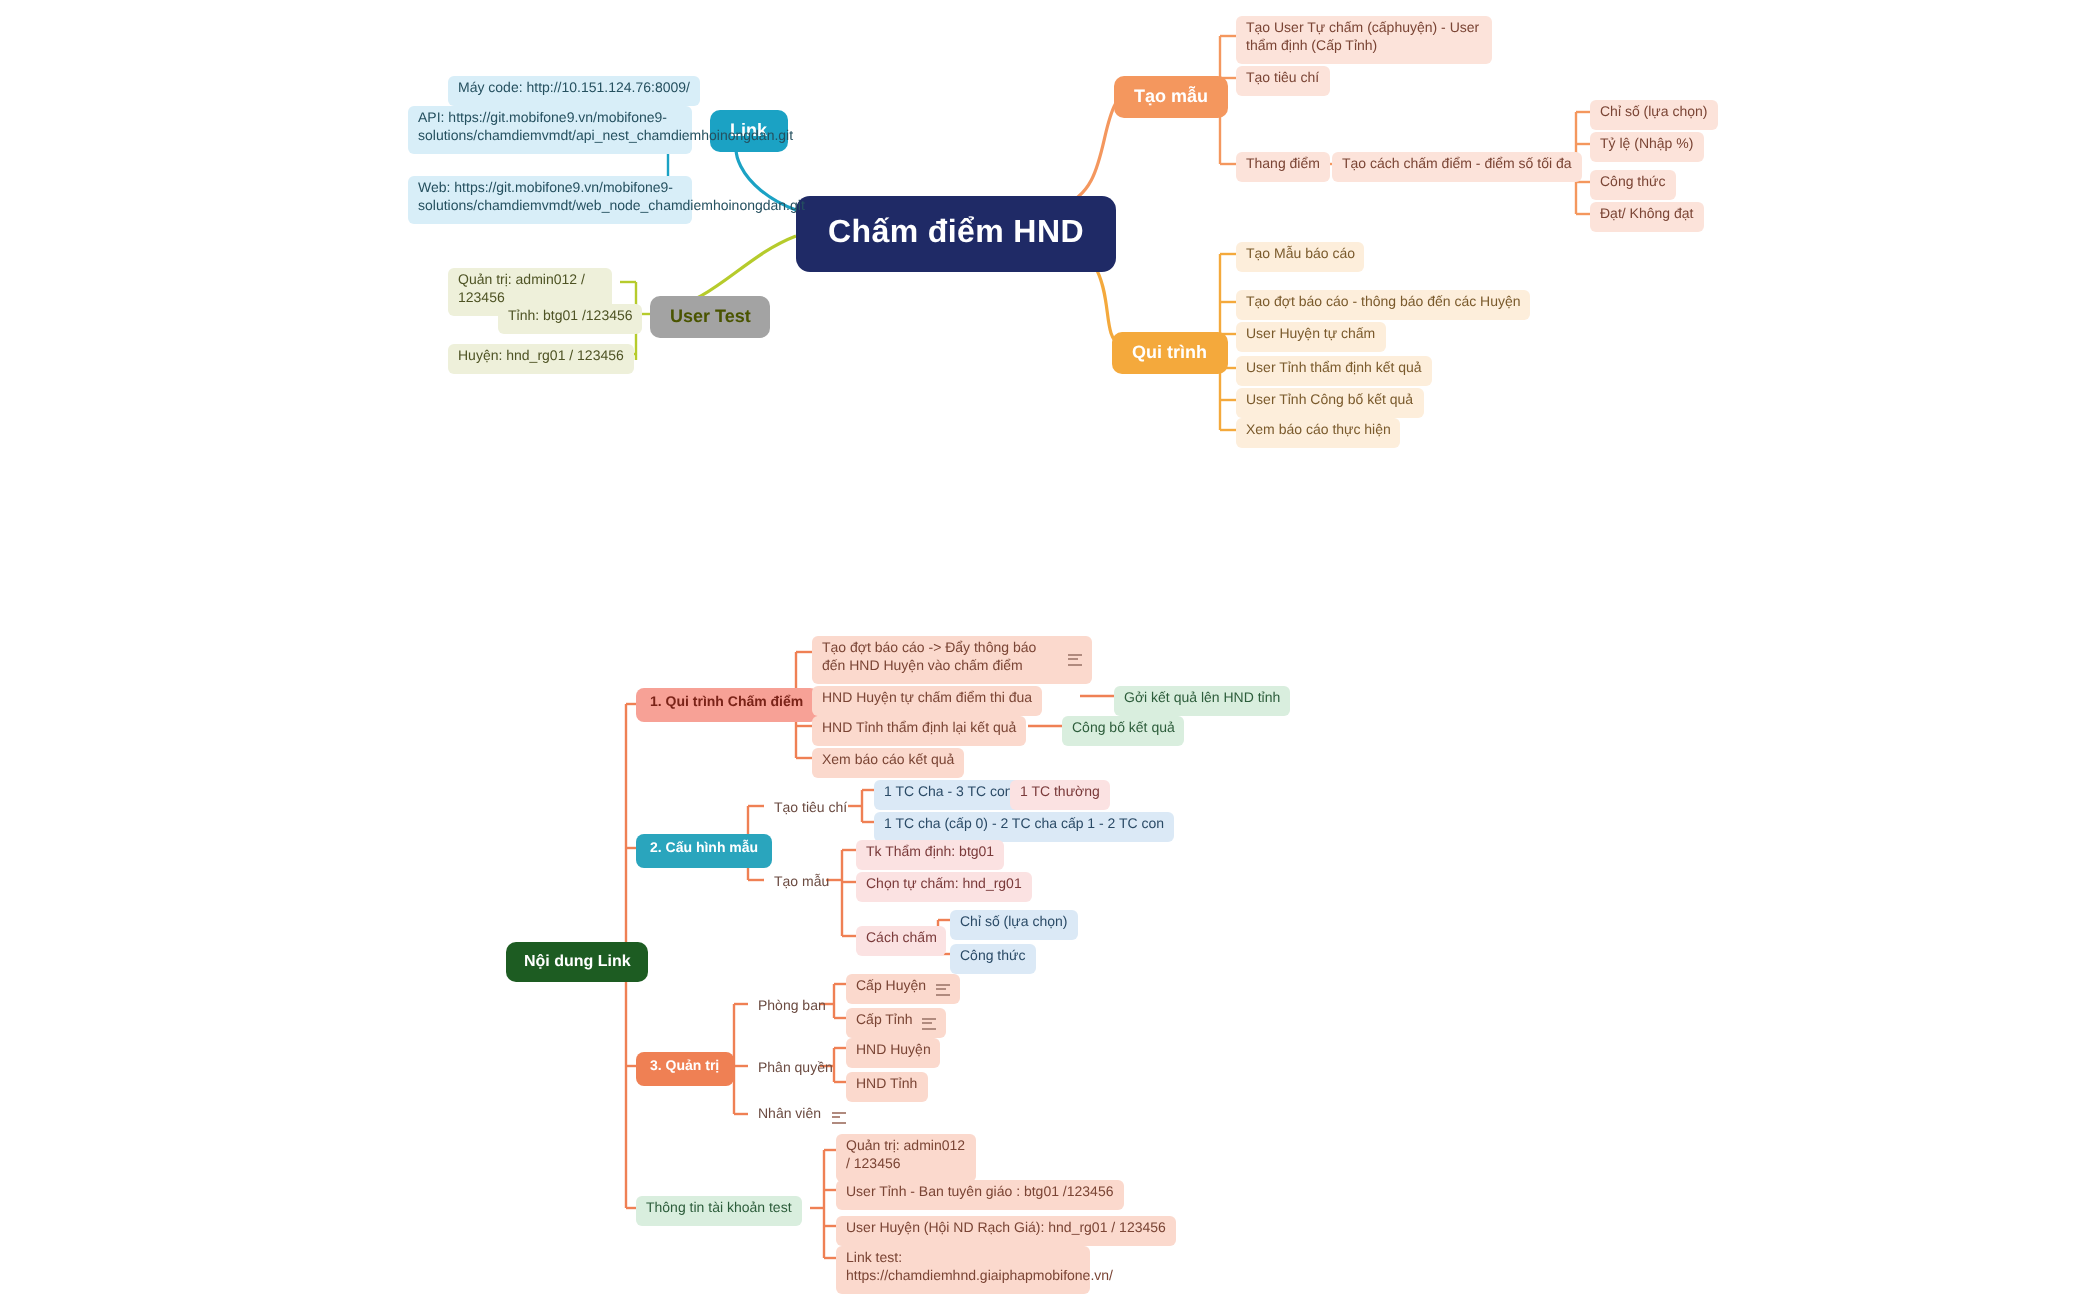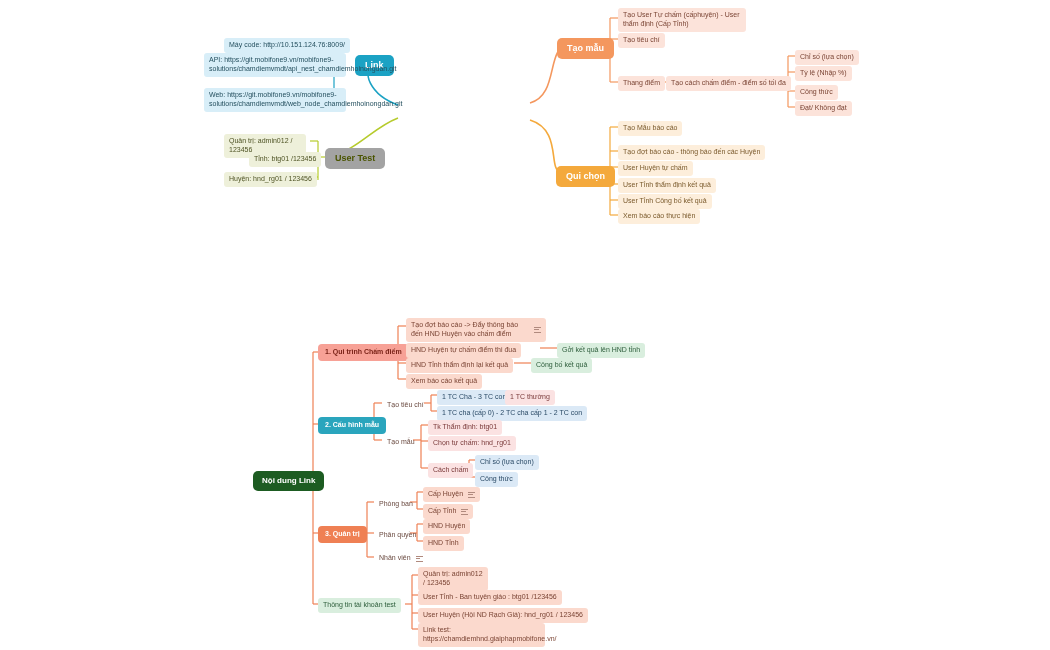--- a/index.html
+++ b/index.html
@@ -215,6 +215,9 @@
     </g>
   </svg>
 
+  <div class="node root-main" style="left:398px; top:98px;">
+    <span>Chấm điểm HND</span>
+  </div>
 
   <div class="node head teal" style="left:355px; top:55px;">
     <span>Link</span>

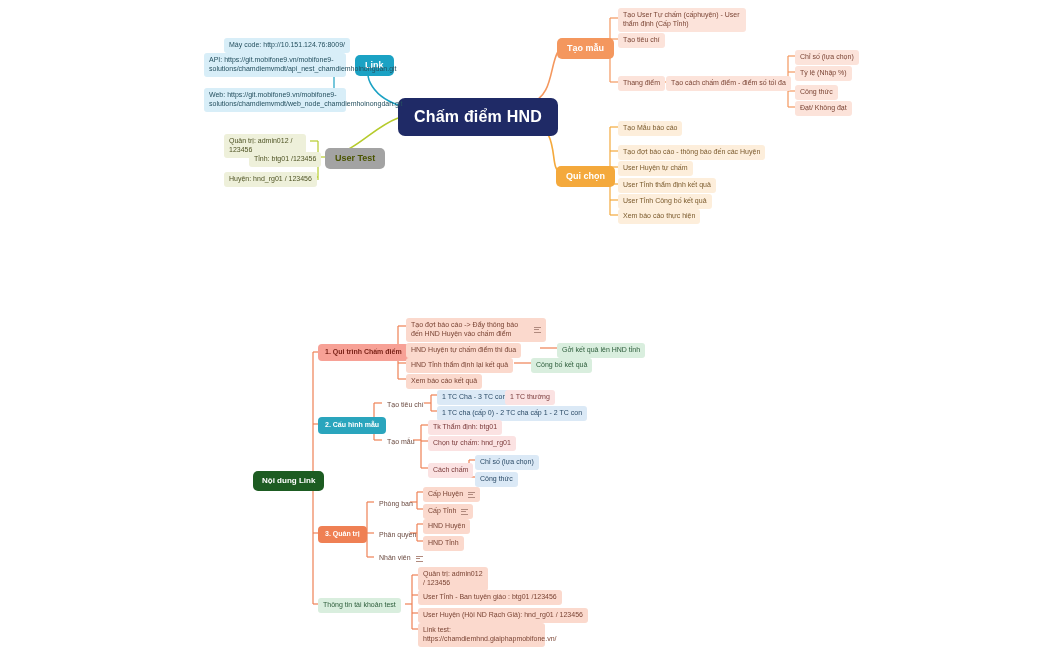--- a/index.html
+++ b/index.html
@@ -274,7 +274,7 @@
   </div>
 
   <div class="node head amber" style="left:556px; top:166px;">
-    <span>Qui chọn</span>
+    <span>Qui trình</span>
   </div>
   <div class="node leaf amberl nowrap" style="left:618px; top:121px;">
     <span>Tạo Mẫu báo cáo</span>

